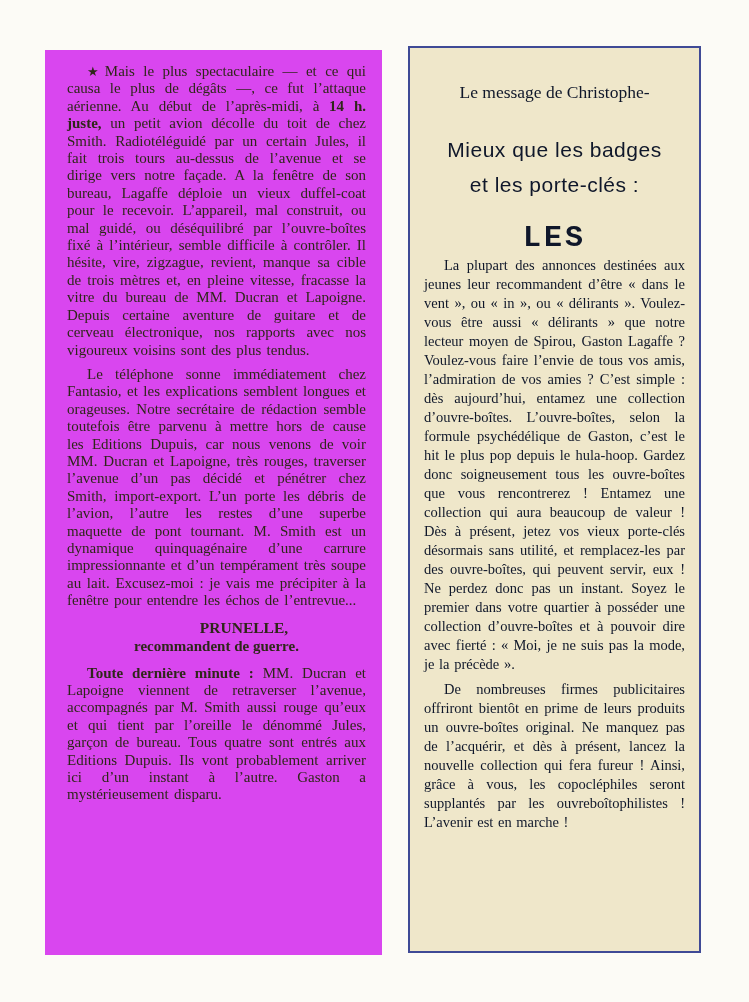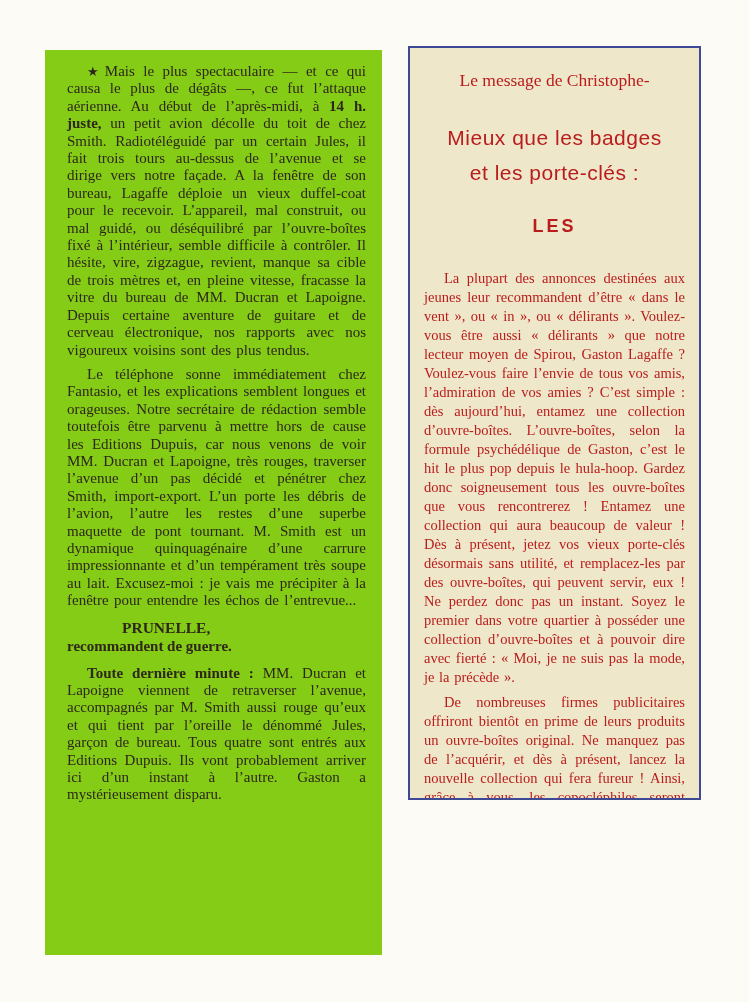--- a/index.html
+++ b/index.html
@@ -17,7 +17,7 @@
     position: absolute;
     left: 45px; top: 50px;
     width: 337px; height: 905px;
-    background: #84cc16;
+    background: #d946ef;
     box-sizing: border-box;
     padding: 13px 16px 0 22px;
     color: #2e2719;

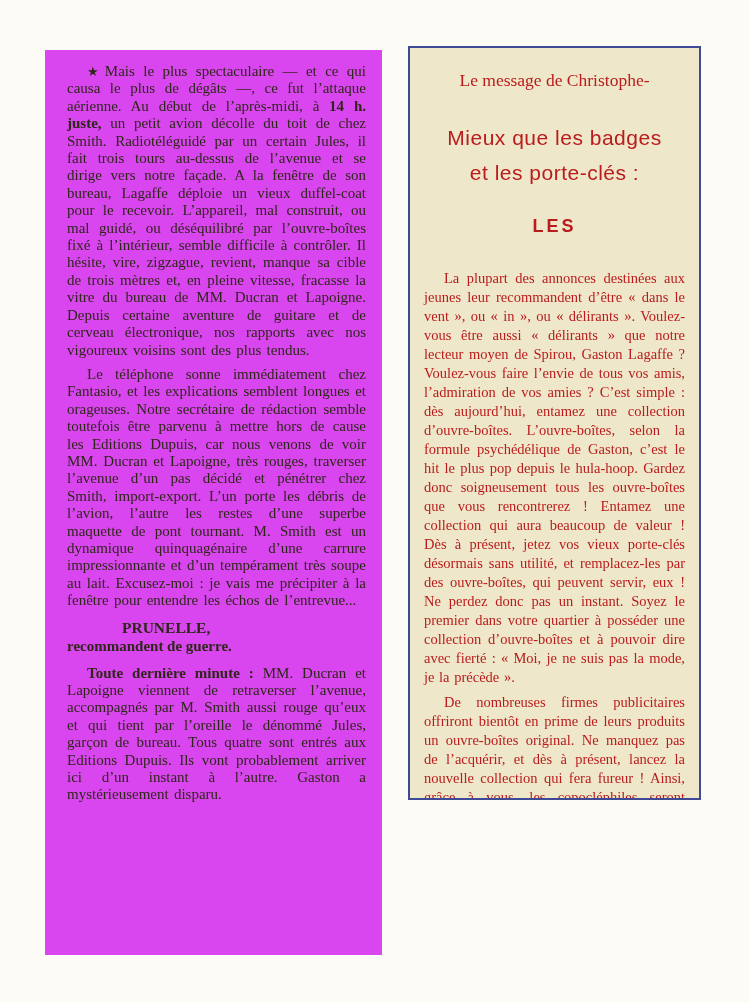--- a/index.html
+++ b/index.html
@@ -40,12 +40,12 @@
   .right-box {
     position: absolute;
     left: 408px; top: 46px;
-    width: 293px; height: 754px;
+    width: 293px; height: 907px;
     box-sizing: border-box;
     background: #efe7ca;
     border: 2px solid #3f4a96;
-    padding: 0 14px;
-    color: #b91c1c;
+    padding: 12px 14px;
+    color: #0f172a;
     overflow: hidden;
   }
   .box-header {

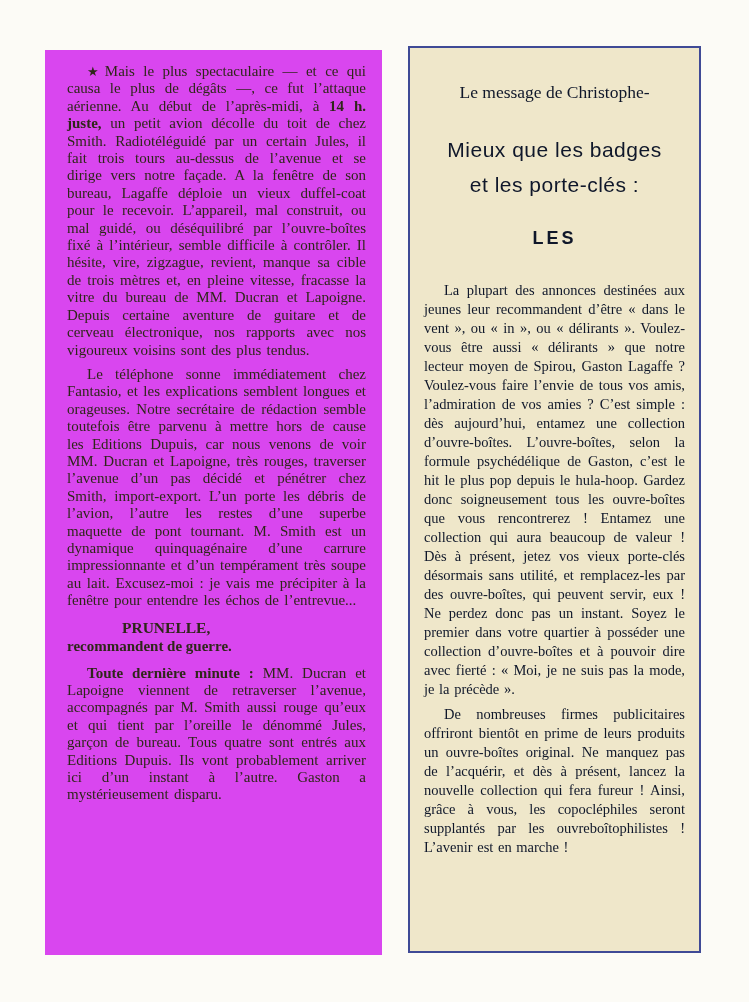--- a/index.html
+++ b/index.html
@@ -67,9 +67,9 @@
   .box-title {
     margin-top: 19px;
     text-align: center;
-    font-family: Liberation Sans, sans-serif;
+    font-family: Liberation Mono, monospace;
     font-weight: 700;
-    font-size: 18px;
+    font-size: 30px;
     line-height: 35px;
     letter-spacing: 3px;
   }

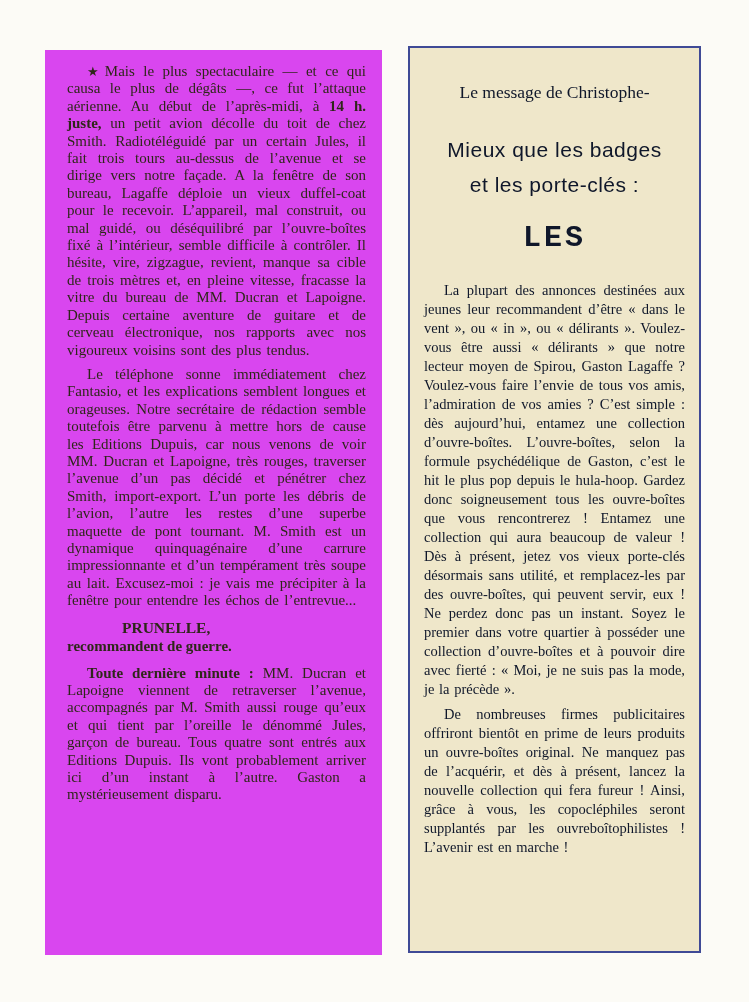--- a/index.html
+++ b/index.html
@@ -80,7 +80,7 @@
     text-align: justify;
     word-spacing: 1px;
   }
-  .box-para.first { margin-top: 25px; }
+  .box-para.first { }
   .signature {
     text-align: right;
     padding-right: 20px;

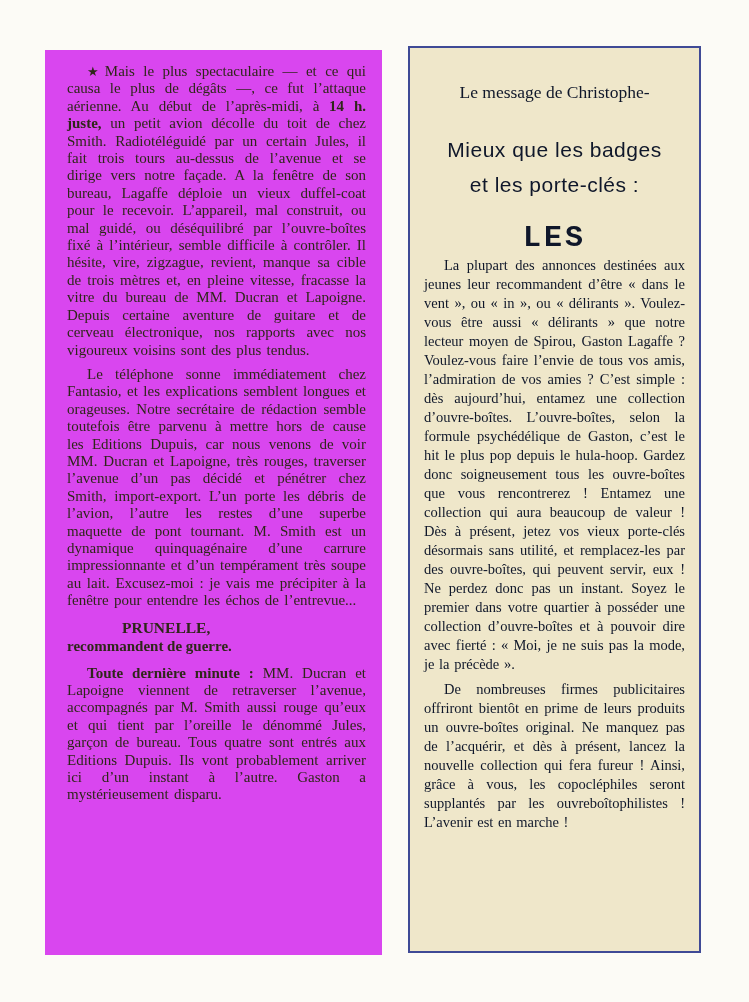--- a/index.html
+++ b/index.html
@@ -32,7 +32,7 @@
   }
   .indent { text-indent: 20px; }
   .star { font-size: 13px; padding-right: 3px; }
-  .byline { text-align: left; font-weight: bold; margin: 9px 0 10px 0; }
+  .byline { text-align: center; font-weight: bold; margin: 9px 0 10px 0; }
   .byline-name { font-size: 15.5px; padding-left: 55px; line-height: 18px; }
   .byline-role { font-size: 15px; line-height: 18px; }
 

